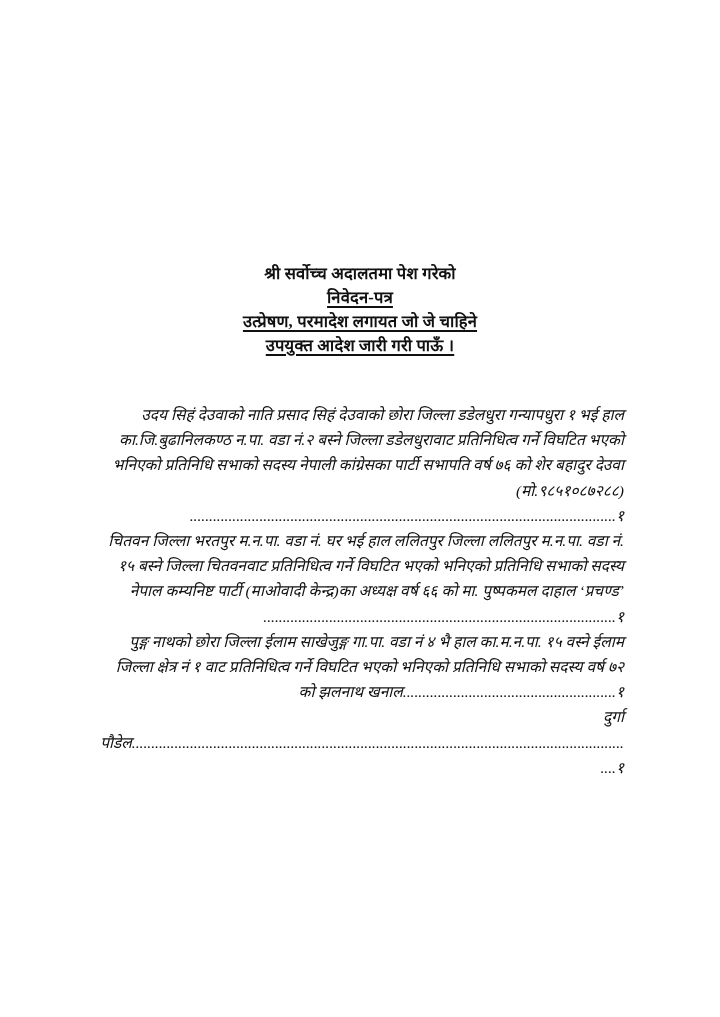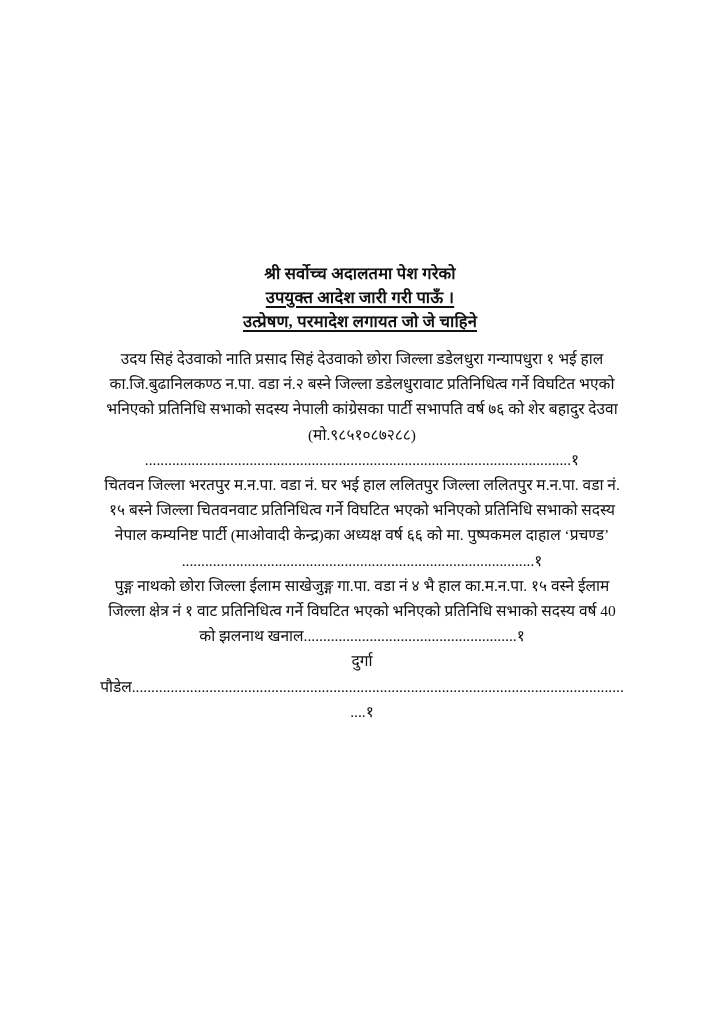--- a/index.html
+++ b/index.html
@@ -53,6 +53,7 @@
 
   <div class="doc-header">
     <div>श्री सर्वोच्च अदालतमा पेश गरेको</div>
+    <div><span class="u">निवेदन-पत्र</span></div>
     <div><span class="u">उपयुक्त आदेश जारी गरी पाऊँ ।</span></div>
     <div><span class="u">उत्प्रेषण, परमादेश लगायत जो जे चाहिने</span></div>
   </div>

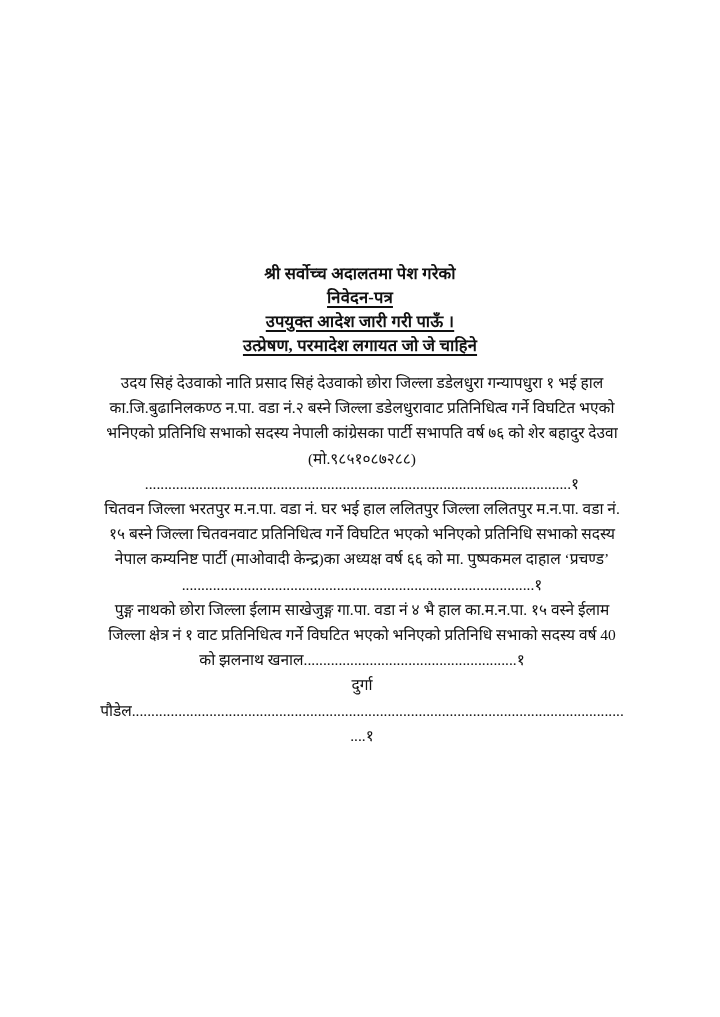--- a/index.html
+++ b/index.html
@@ -54,8 +54,8 @@
   <div class="doc-header">
     <div>श्री सर्वोच्च अदालतमा पेश गरेको</div>
     <div><span class="u">निवेदन-पत्र</span></div>
+    <div><span class="u">उत्प्रेषण, परमादेश लगायत जो जे चाहिने</span></div>
     <div><span class="u">उपयुक्त आदेश जारी गरी पाऊँ ।</span></div>
-    <div><span class="u">उत्प्रेषण, परमादेश लगायत जो जे चाहिने</span></div>
   </div>
 
   <div class="doc-body">

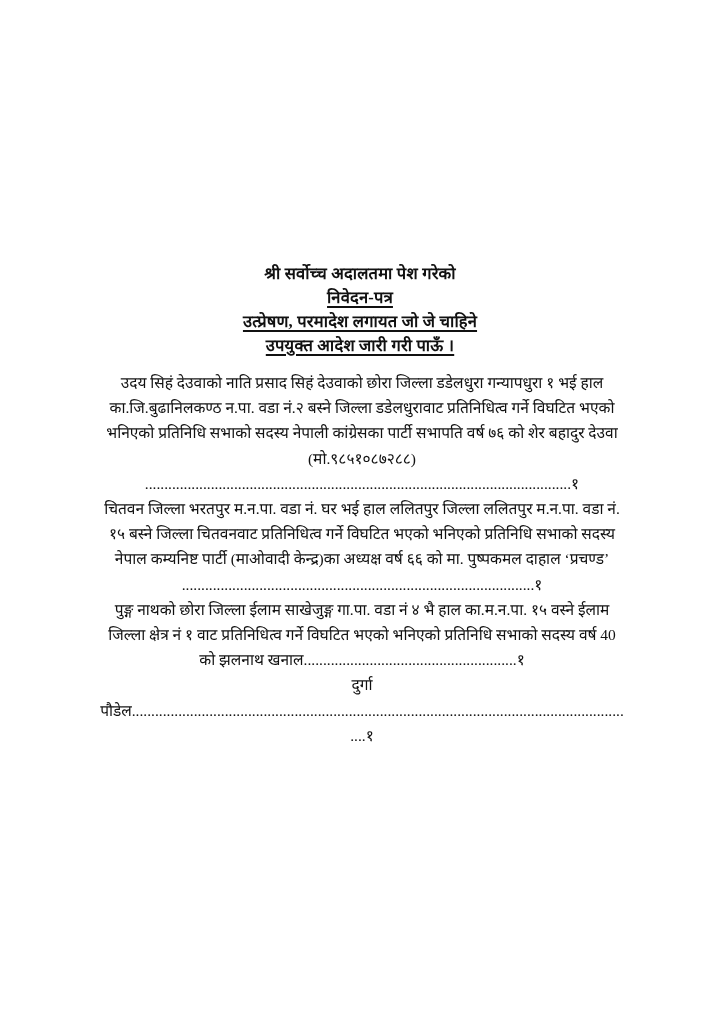--- a/index.html
+++ b/index.html
@@ -35,10 +35,11 @@
   }
   .doc-body {
     width: 524px;
-    margin: 12px 96px 0 100px;
+    margin: 44px 96px 0 100px;
     font-size: 15.5px;
     line-height: 25.2px;
-    text-align: center;
+    text-align: right;
+    font-style: italic;
   }
   .doc-body p {
     margin: 0;

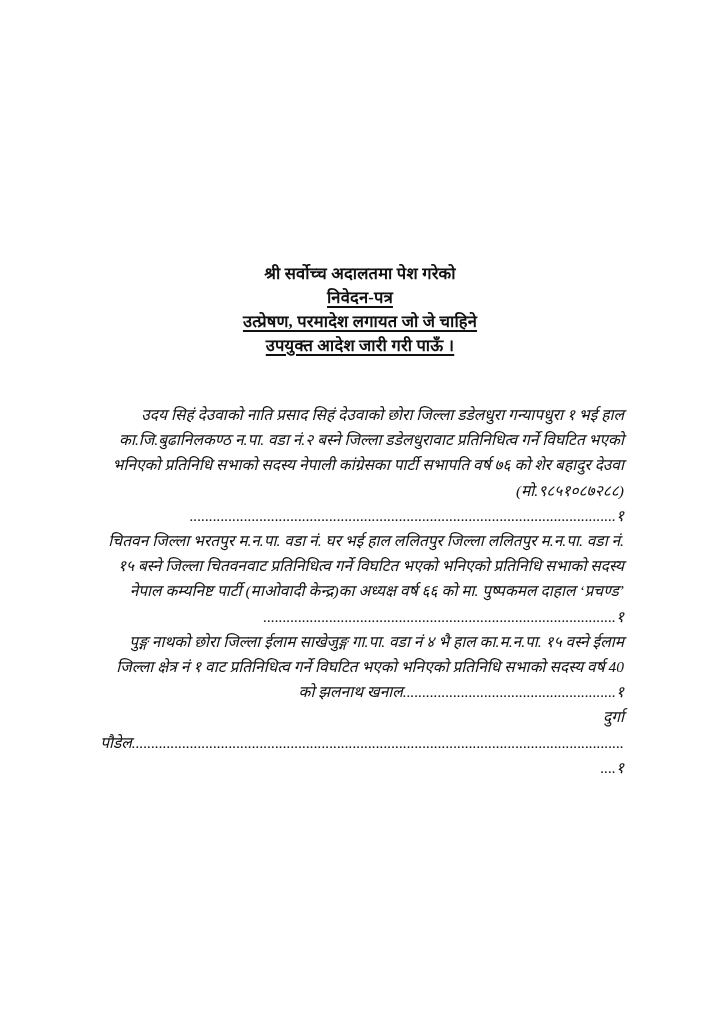--- a/index.html
+++ b/index.html
@@ -62,7 +62,7 @@
   <div class="doc-body">
     <p>उदय सिहं देउवाको नाति प्रसाद सिहं देउवाको छोरा जिल्ला डडेलधुरा गन्यापधुरा १ भई हाल का.जि.बुढानिलकण्ठ न.पा. वडा नं.२ बस्ने जिल्ला डडेलधुरावाट प्रतिनिधित्व गर्ने विघटित भएको भनिएको प्रतिनिधि सभाको सदस्य नेपाली कांग्रेसका पार्टी सभापति वर्ष ७६ को शेर बहादुर देउवा (मो.९८५१०८७२८८) ..............................................................................................................१</p>
     <p>चितवन जिल्ला भरतपुर म.न.पा. वडा नं. घर भई हाल ललितपुर जिल्ला ललितपुर म.न.पा. वडा नं. १५ बस्ने जिल्ला चितवनवाट प्रतिनिधित्व गर्ने विघटित भएको भनिएको प्रतिनिधि सभाको सदस्य नेपाल कम्यनिष्ट पार्टी (माओवादी केन्द्र)का अध्यक्ष वर्ष ६६ को मा. पुष्पकमल दाहाल ‘प्रचण्ड’ ...........................................................................................१</p>
-    <p>पुङ्ग नाथको छोरा जिल्ला ईलाम साखेजुङ्ग गा.पा. वडा नं ४ भै हाल का.म.न.पा. १५ वस्ने ईलाम जिल्ला क्षेत्र नं १ वाट प्रतिनिधित्व गर्ने विघटित भएको भनिएको प्रतिनिधि सभाको सदस्य वर्ष 40 को झलनाथ खनाल.......................................................१</p>
+    <p>पुङ्ग नाथको छोरा जिल्ला ईलाम साखेजुङ्ग गा.पा. वडा नं ४ भै हाल का.म.न.पा. १५ वस्ने ईलाम जिल्ला क्षेत्र नं १ वाट प्रतिनिधित्व गर्ने विघटित भएको भनिएको प्रतिनिधि सभाको सदस्य वर्ष ७२ को झलनाथ खनाल.......................................................१</p>
     <p>दुर्गा पौडेल...................................................................................................................................१</p>
   </div>
 

